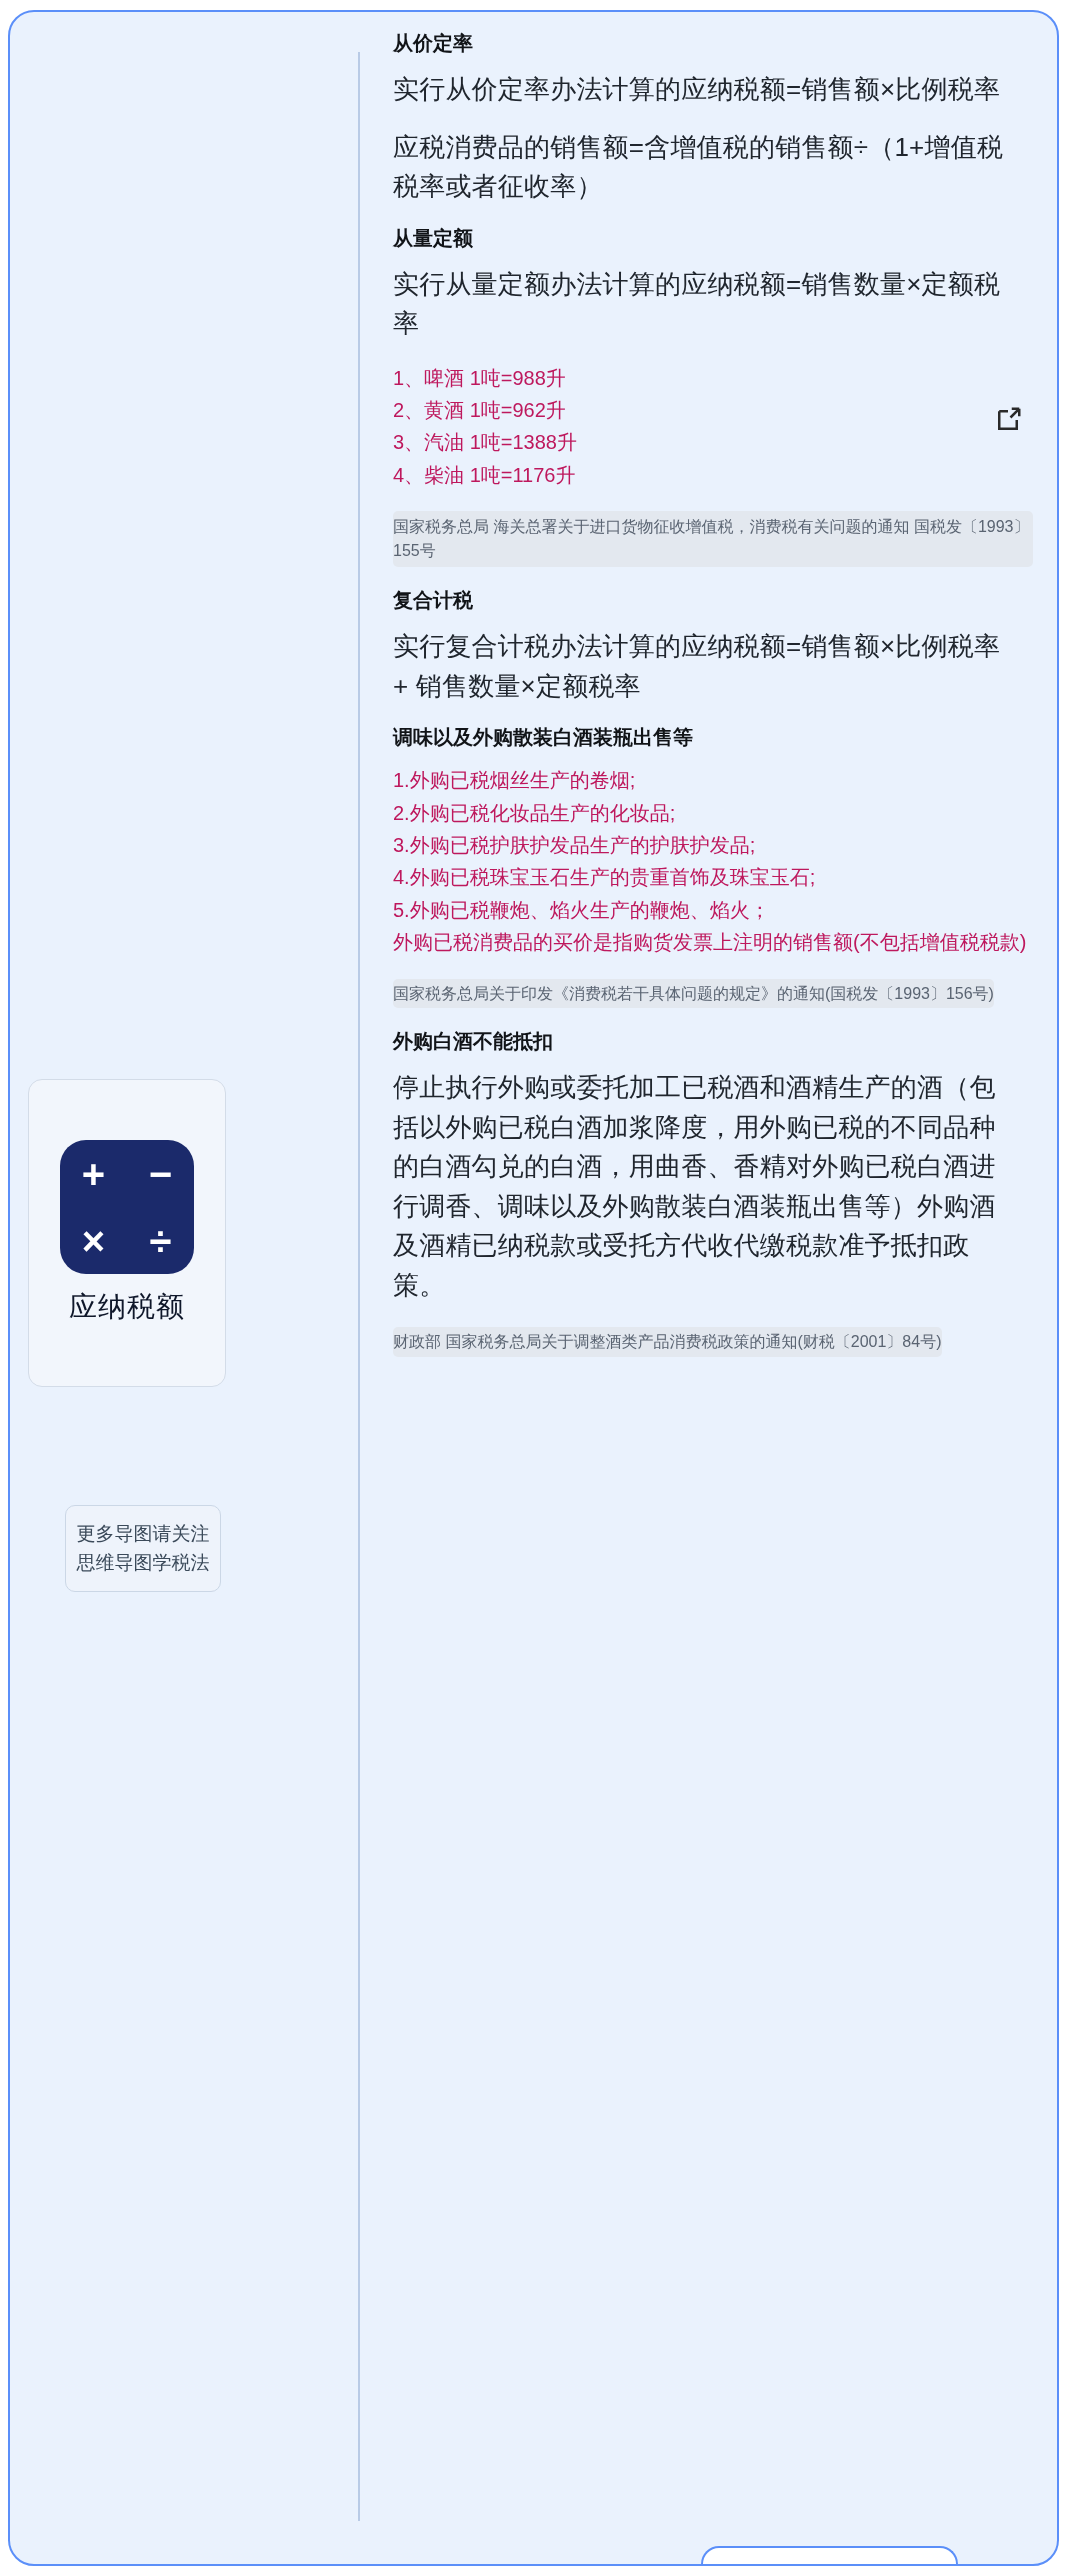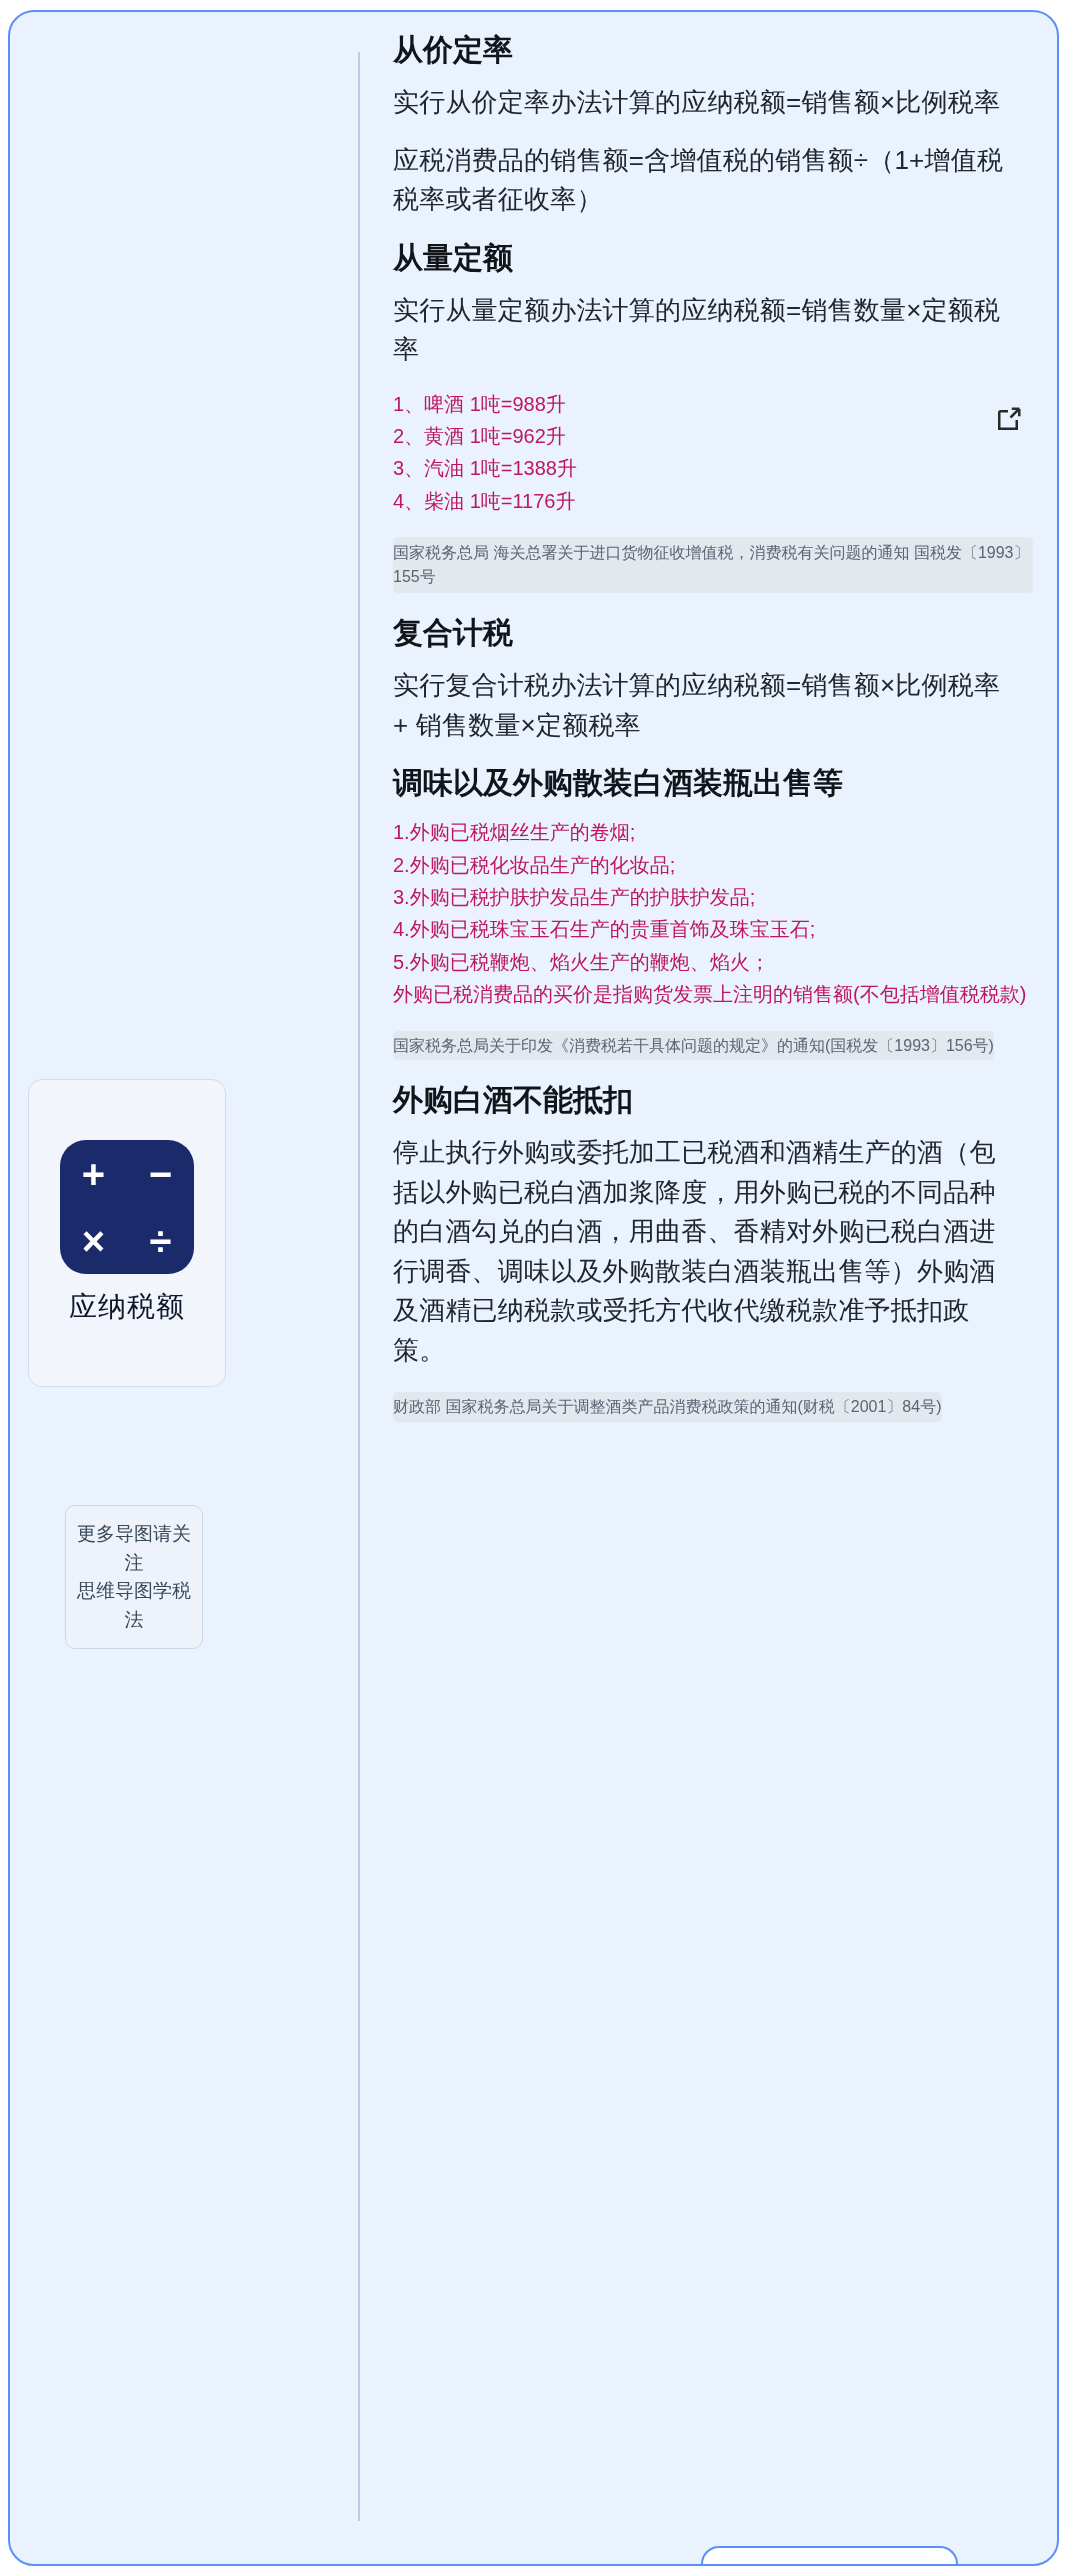--- a/index.html
+++ b/index.html
@@ -106,7 +106,7 @@
 
   h2.section {
     margin: 0 0 14px 0;
-    font-size: 30px;
+    font-size: 20px;
     font-weight: bold;
     color: #111418;
     line-height: 1.3;

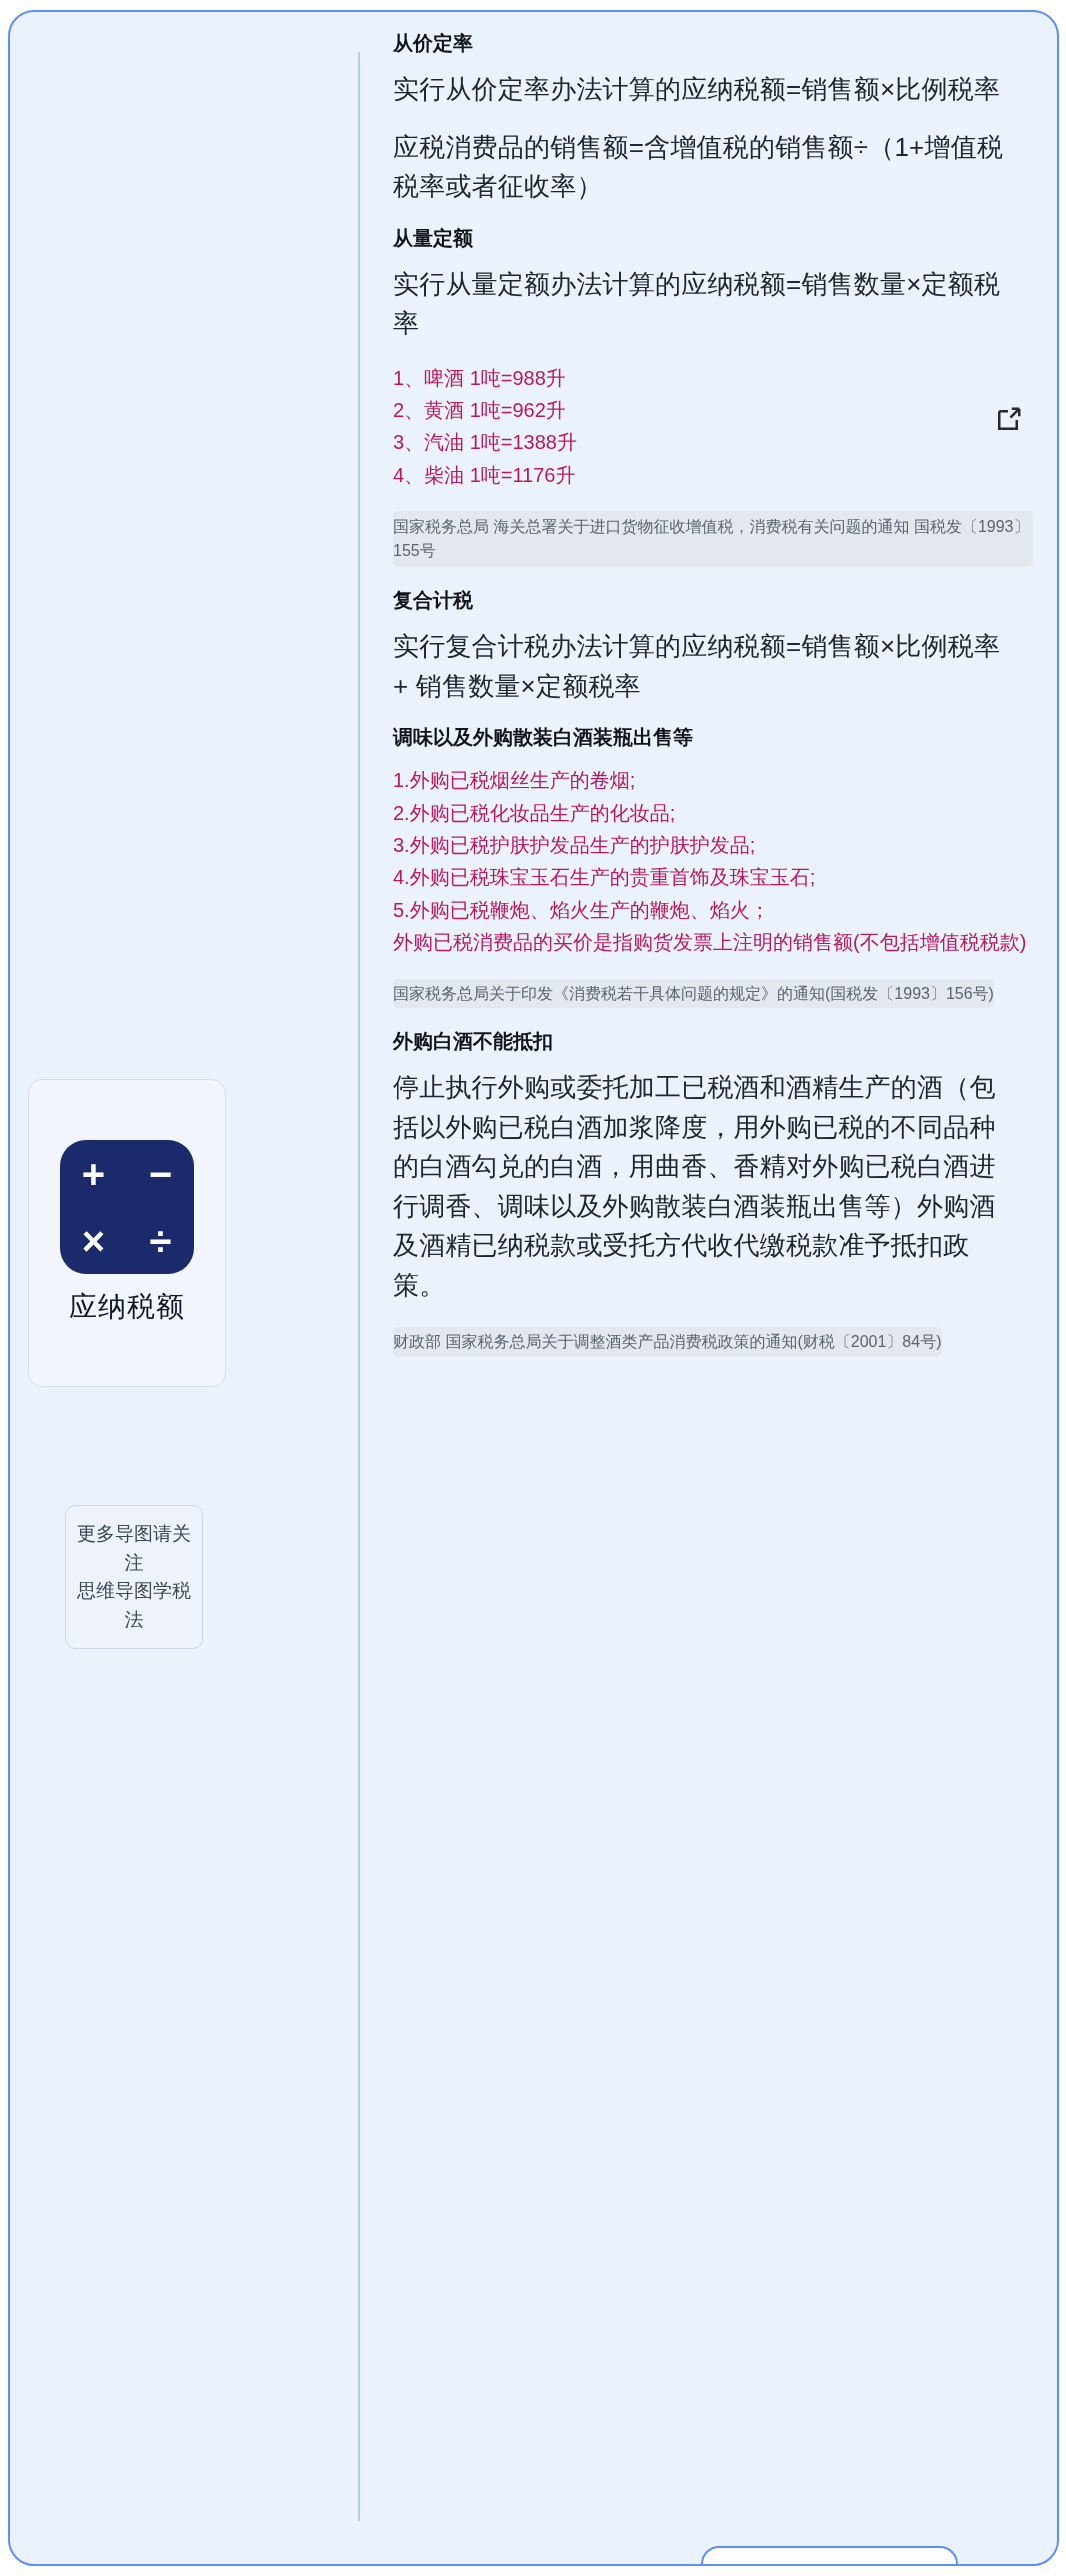--- a/index.html
+++ b/index.html
@@ -71,7 +71,7 @@
     position: absolute;
     left: 55px;
     top: 1493px;
-    width: 138px;
+    width: 156px;
     padding: 14px 10px;
     background: #eef3fb;
     border: 1px solid #cbd7e6;

